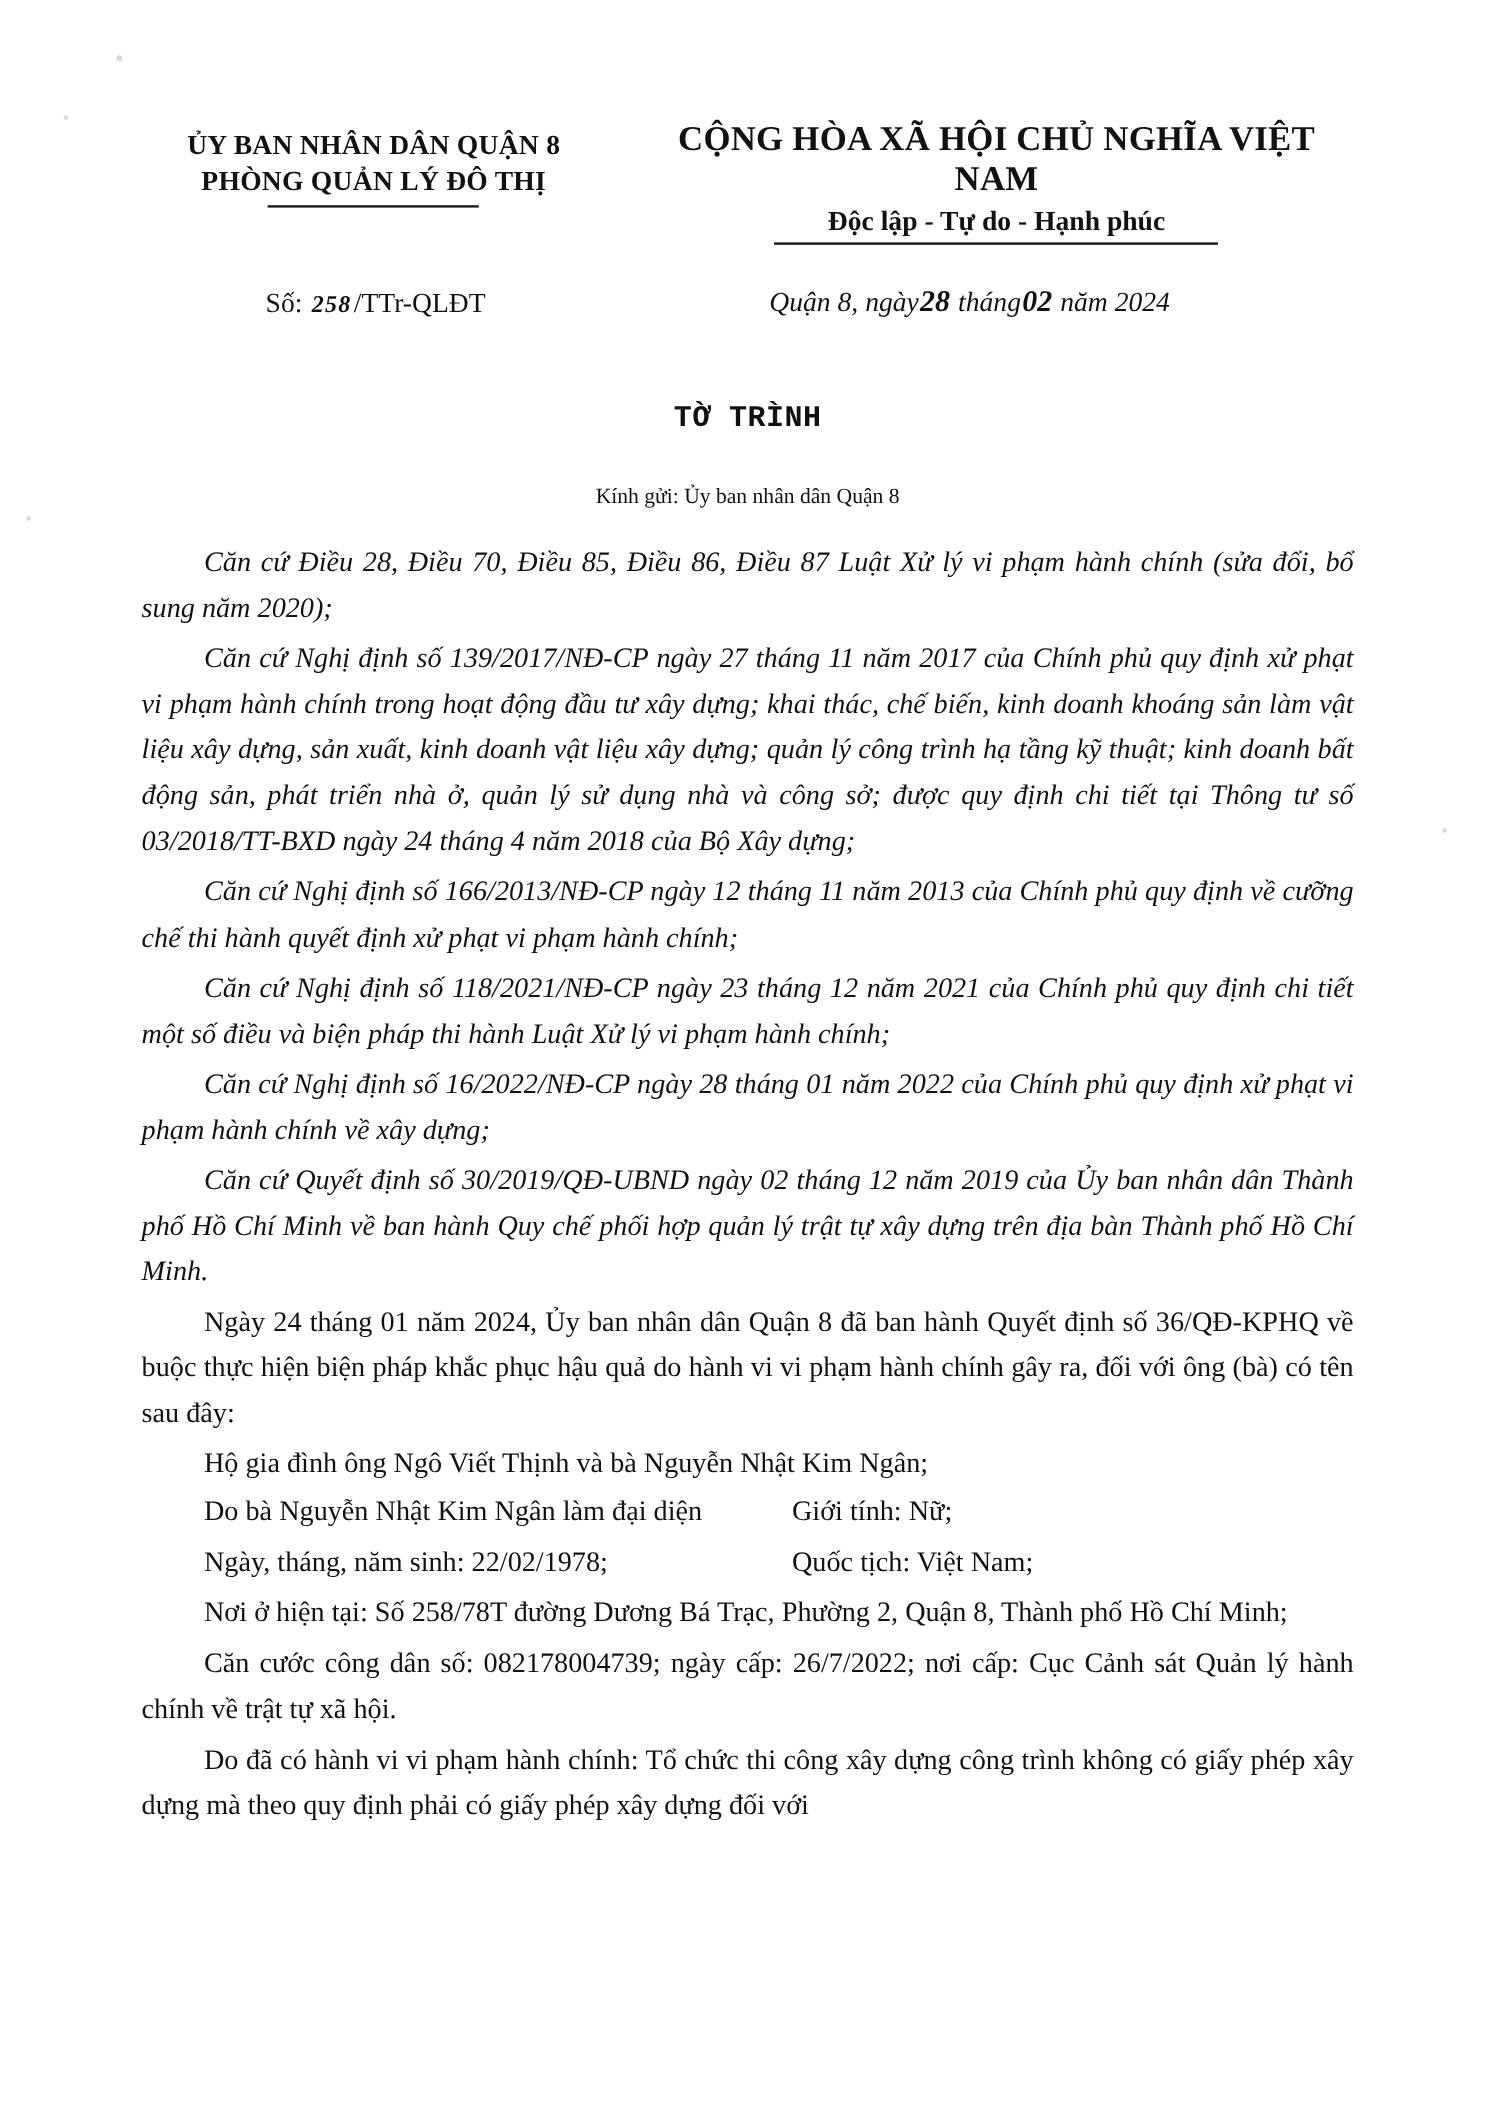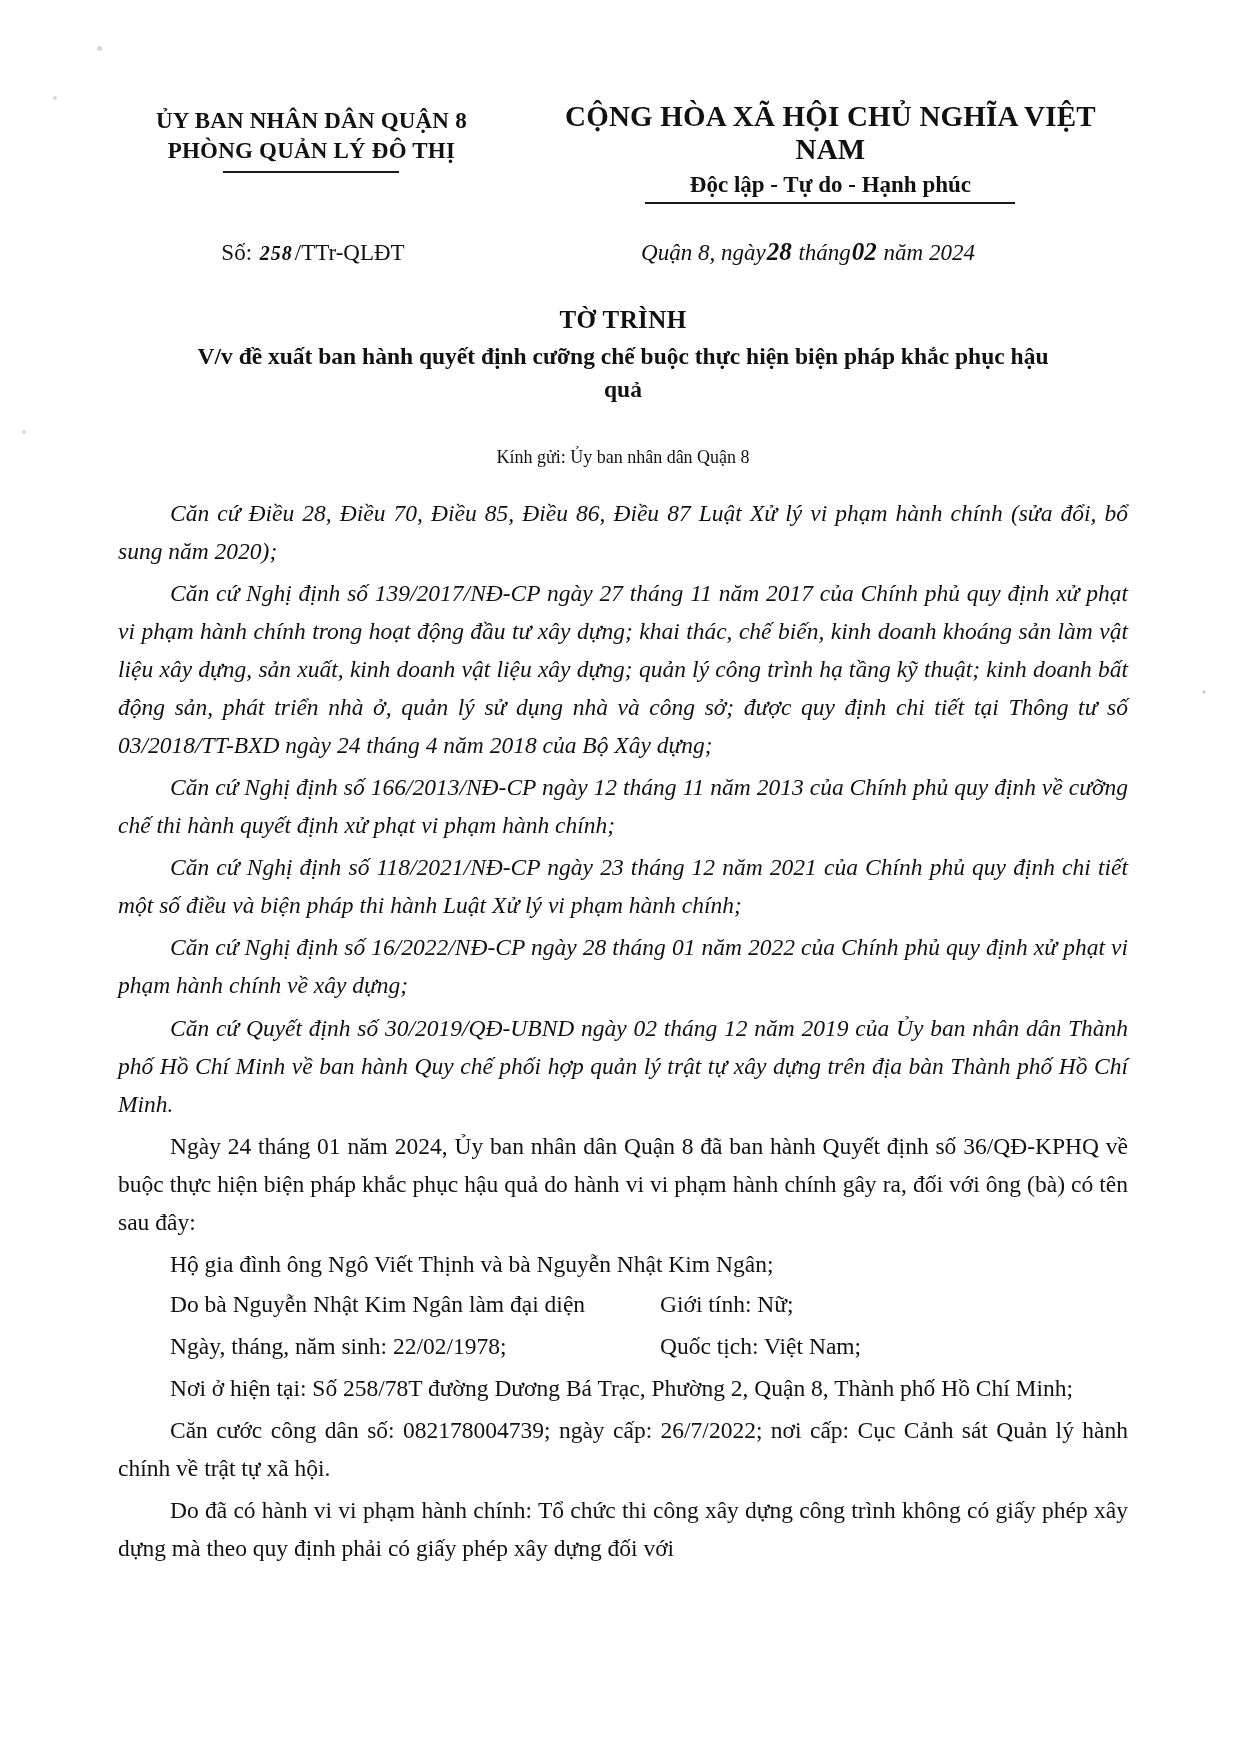--- a/index.html
+++ b/index.html
@@ -117,8 +117,9 @@
 
   
   .title-block {
-    margin-top: 40px;
-    text-align: center;
+    margin-top: 68px;
+    text-align: center;
+    font-family: Liberation Mono, monospace;
   }
   .title-main {
     font-weight: bold;

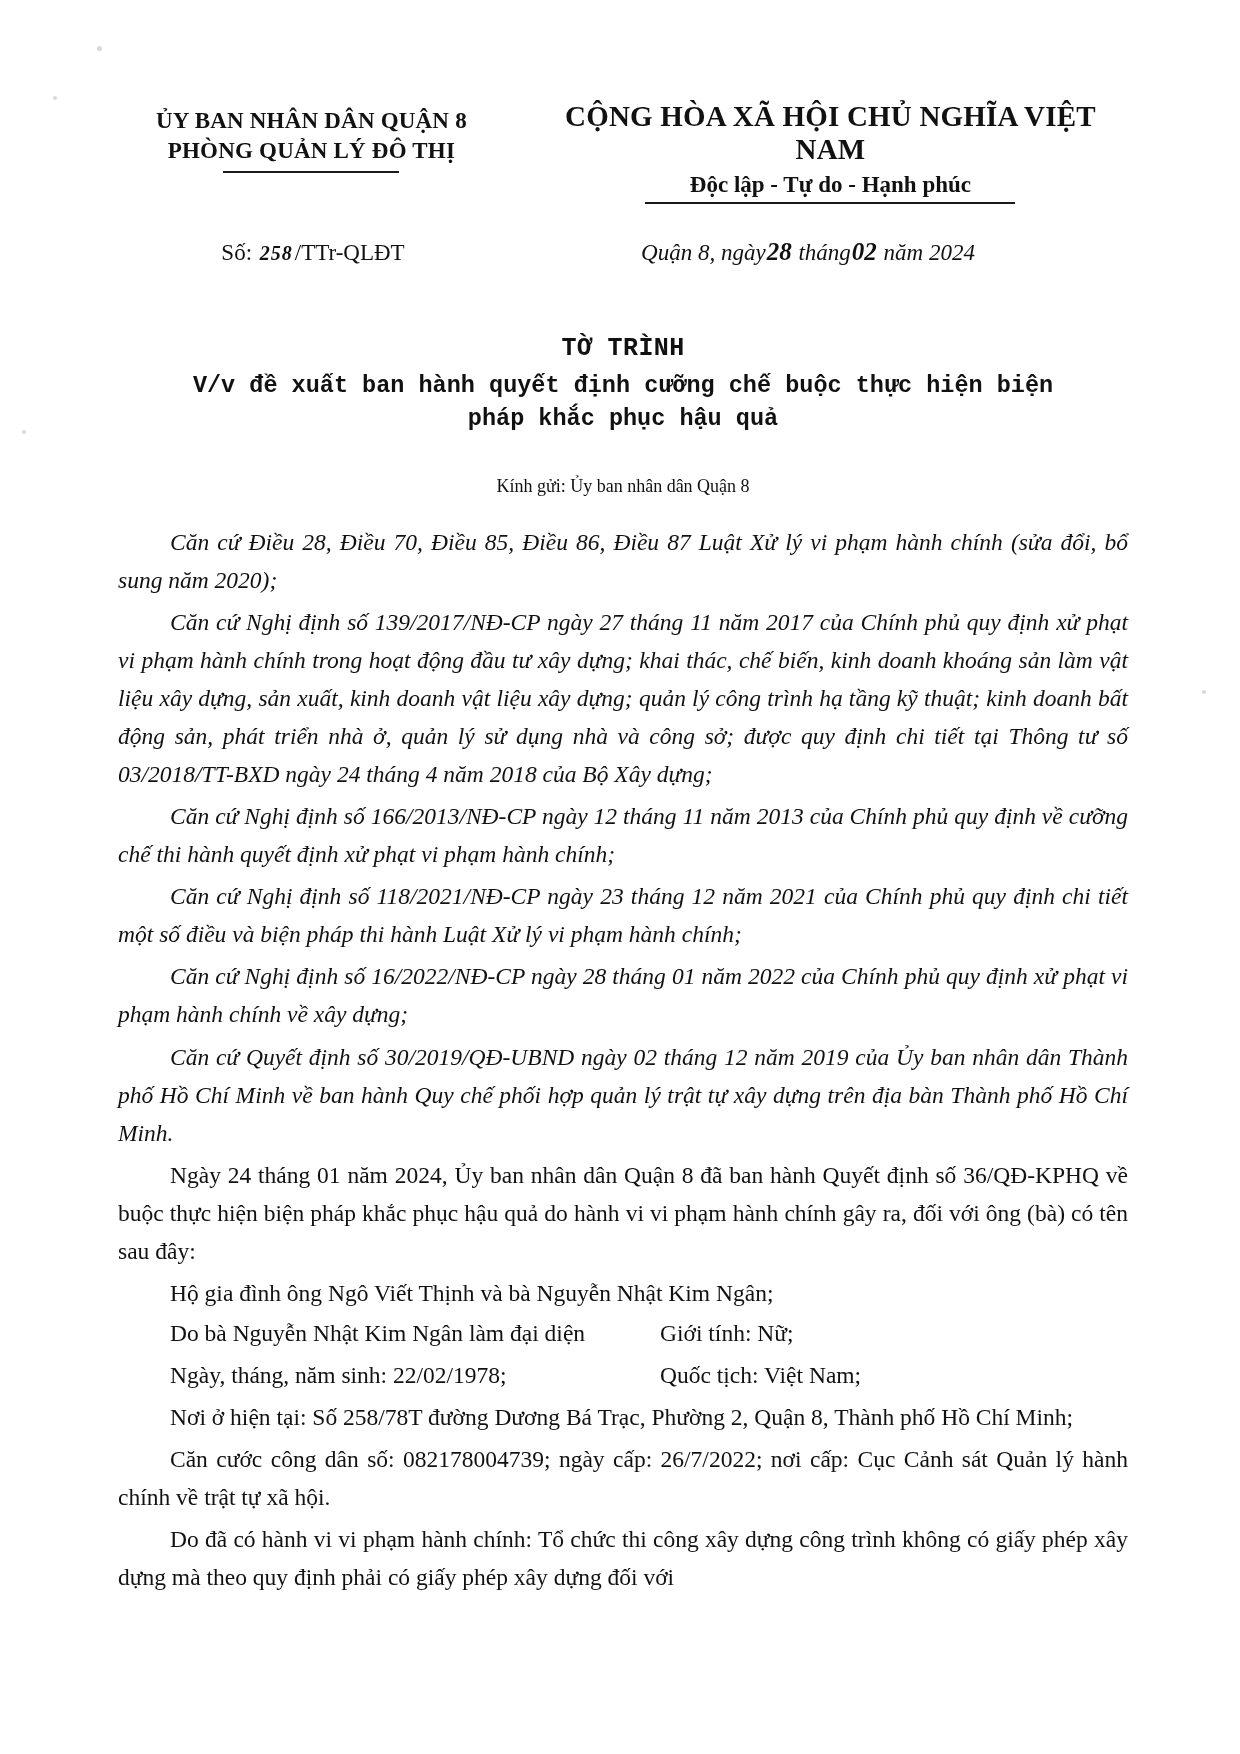--- a/index.html
+++ b/index.html
@@ -206,7 +206,6 @@
 
     <div class="title-block">
       <div class="title-main">TỜ TRÌNH</div>
-      <div class="title-sub">V/v đề xuất ban hành quyết định cưỡng chế buộc thực hiện biện pháp khắc phục hậu quả</div>
     </div>
 
     <div class="recipient">Kính gửi: Ủy ban nhân dân Quận 8</div>

